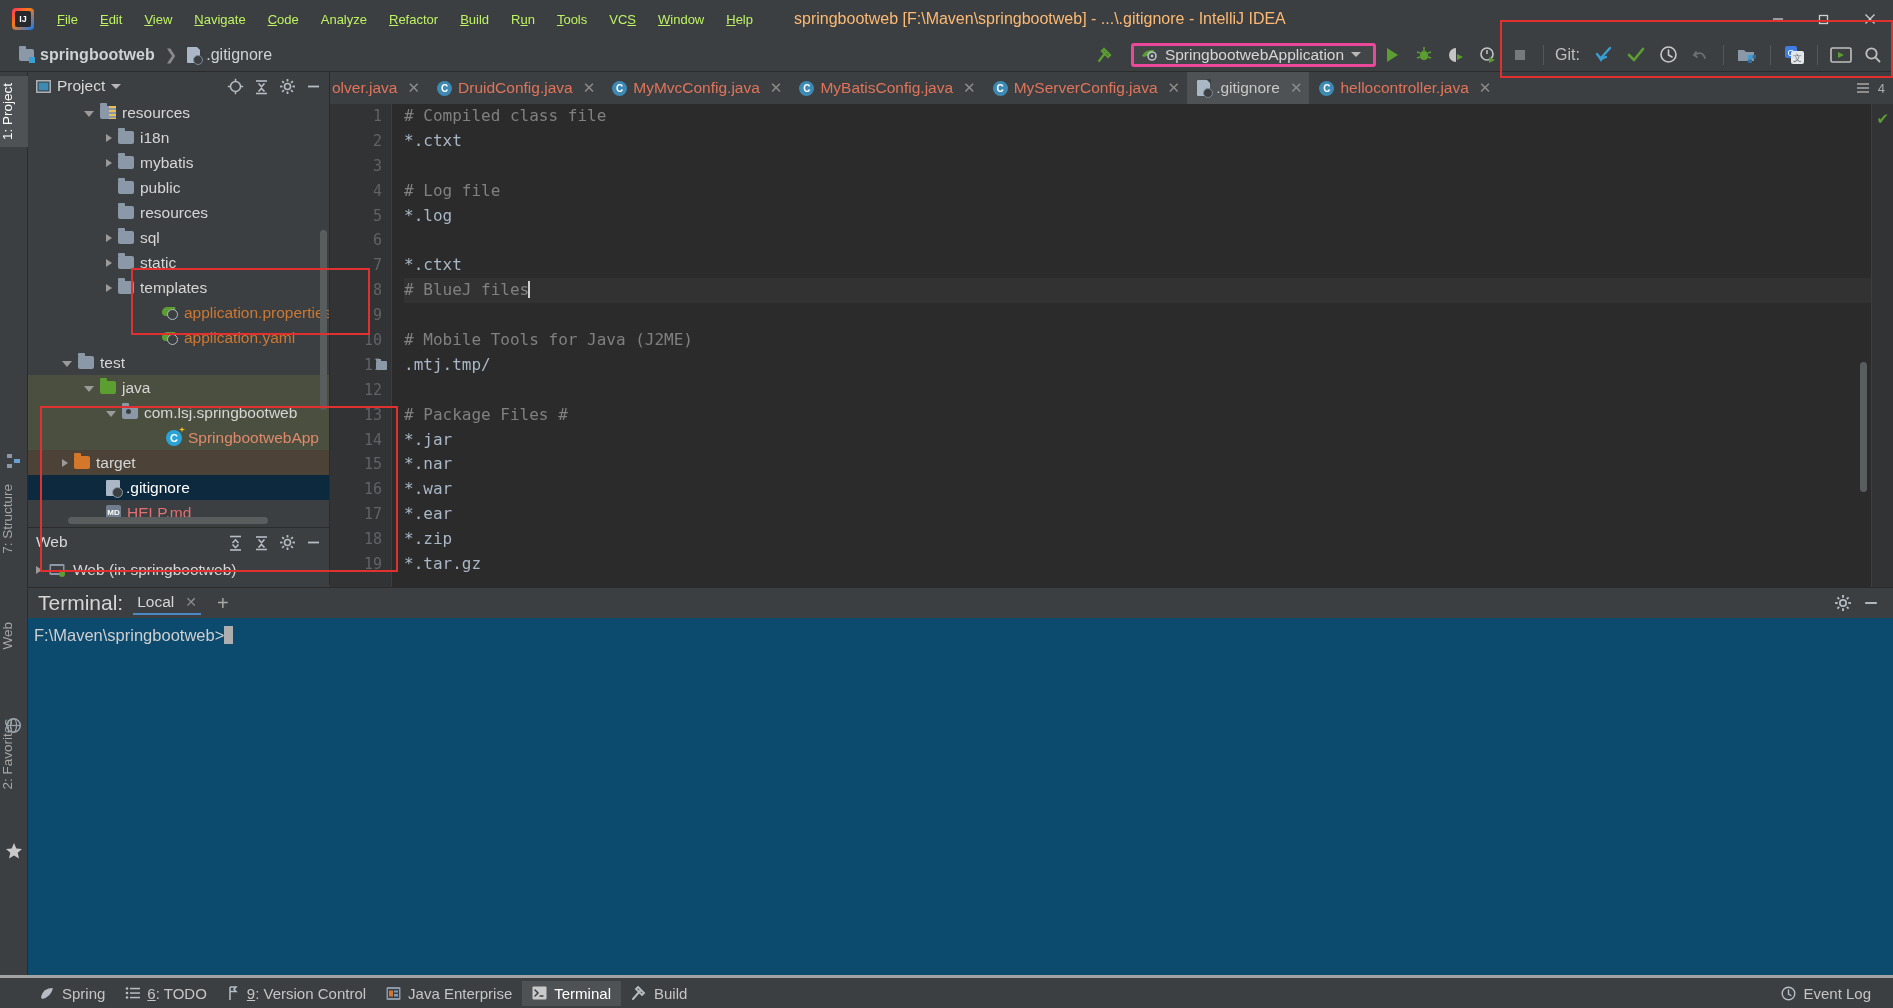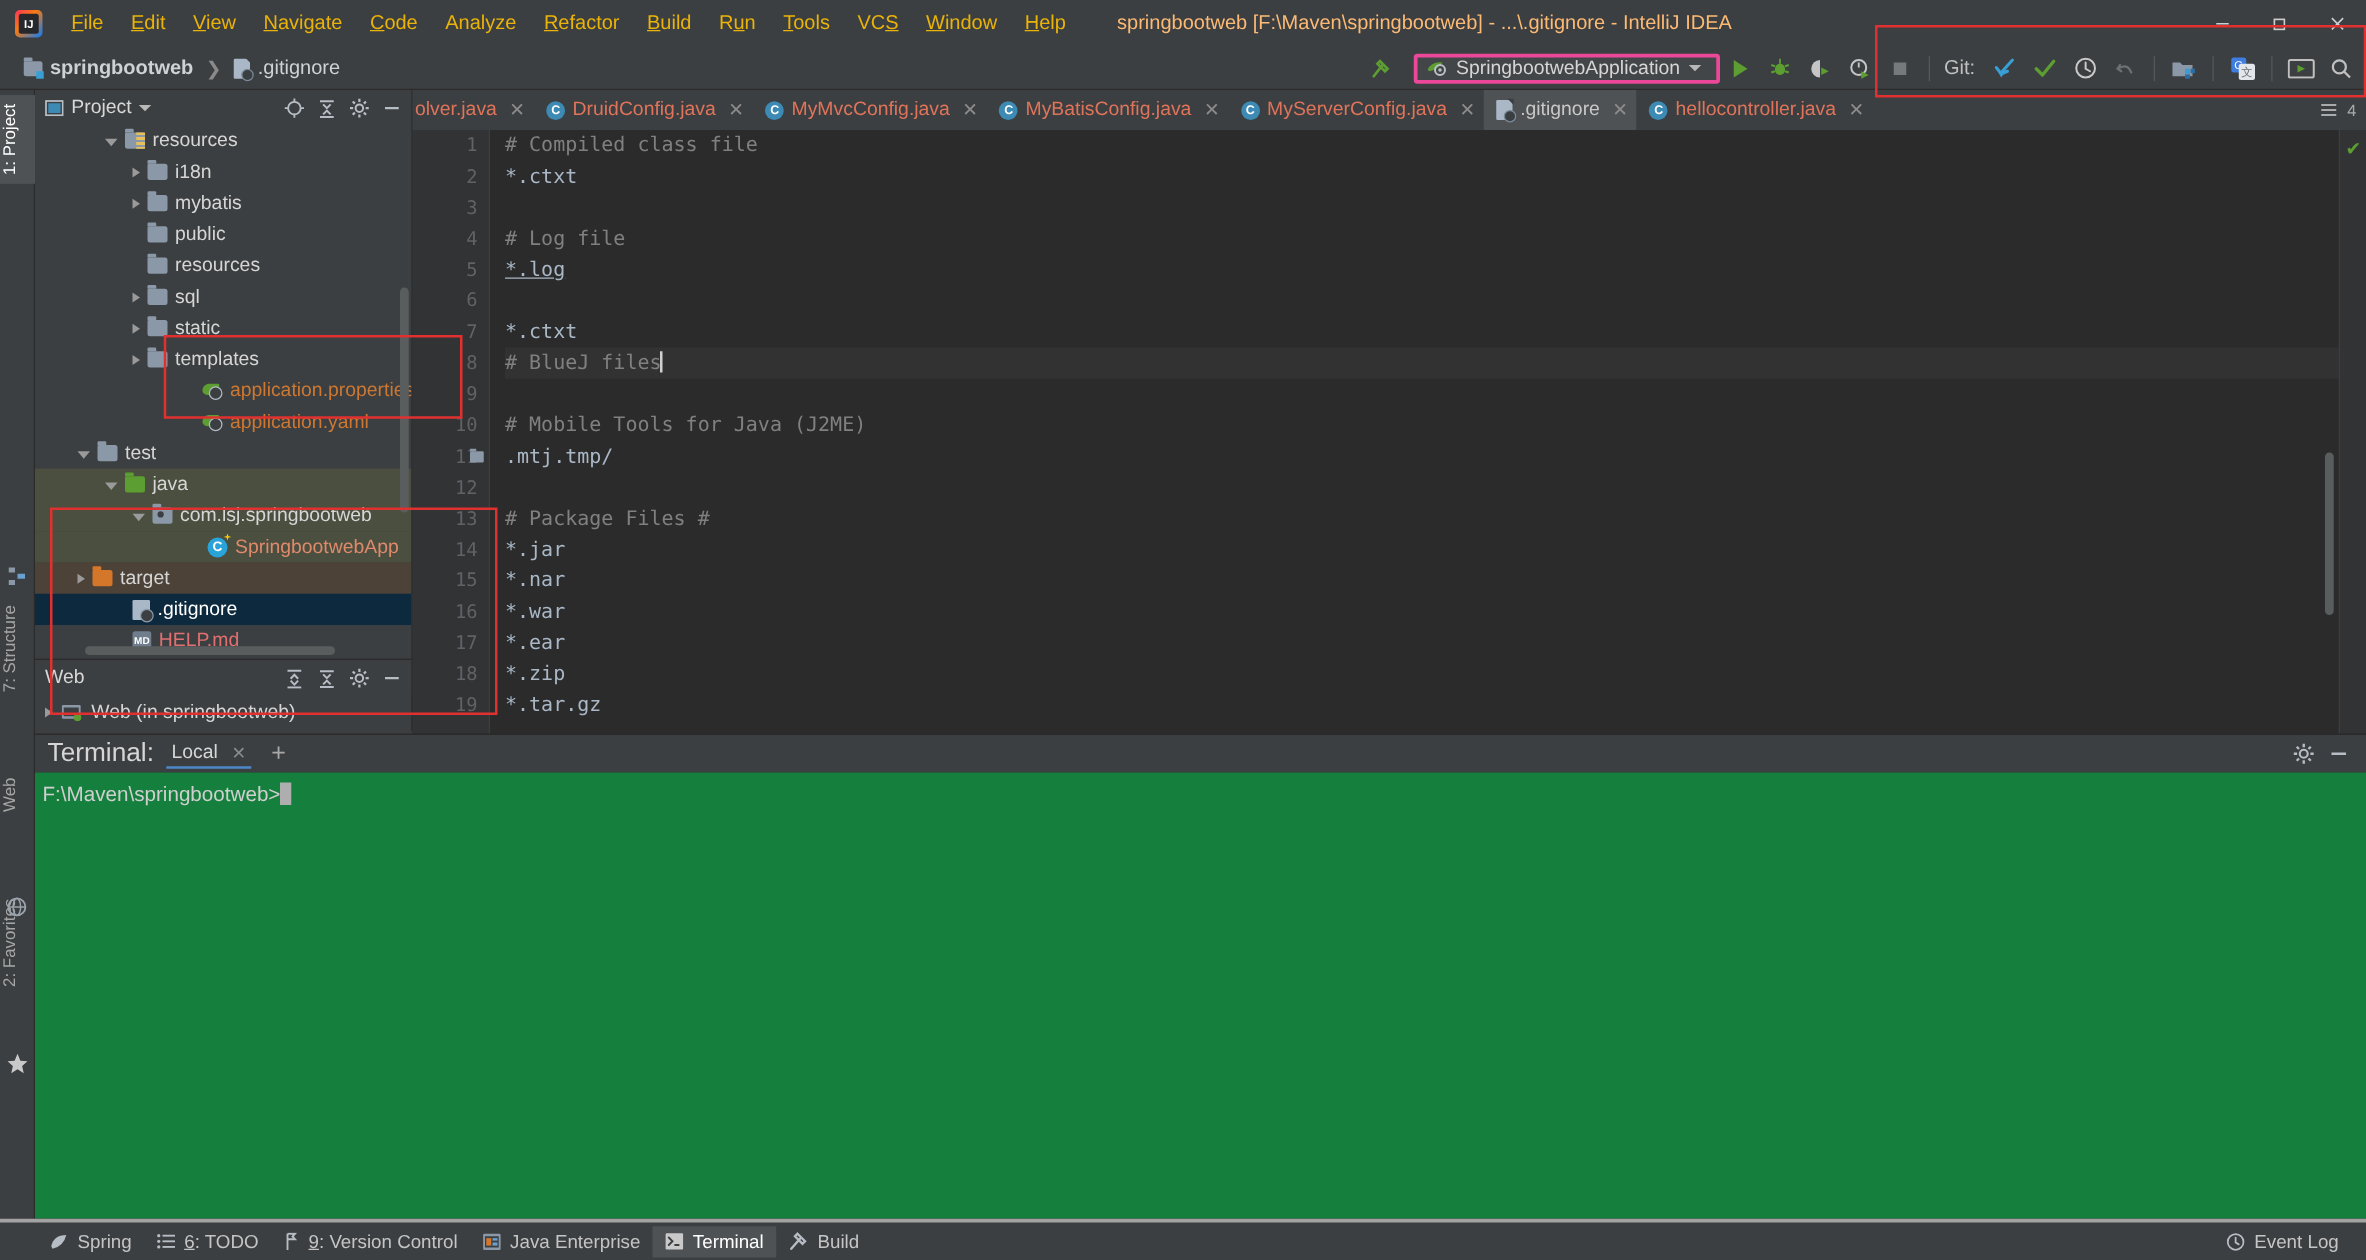--- a/index.html
+++ b/index.html
@@ -30,7 +30,7 @@
   }
   .menu { display: flex; align-items: center; }
   .menu-item {
-    padding: 4px 11px; font-size: 16px; color: #eab308; cursor: default;
+    padding: 4px 11px; font-size: 13px; color: #bef264; cursor: default;
     white-space: nowrap;
   }
   .menu-item u { text-decoration: underline; }

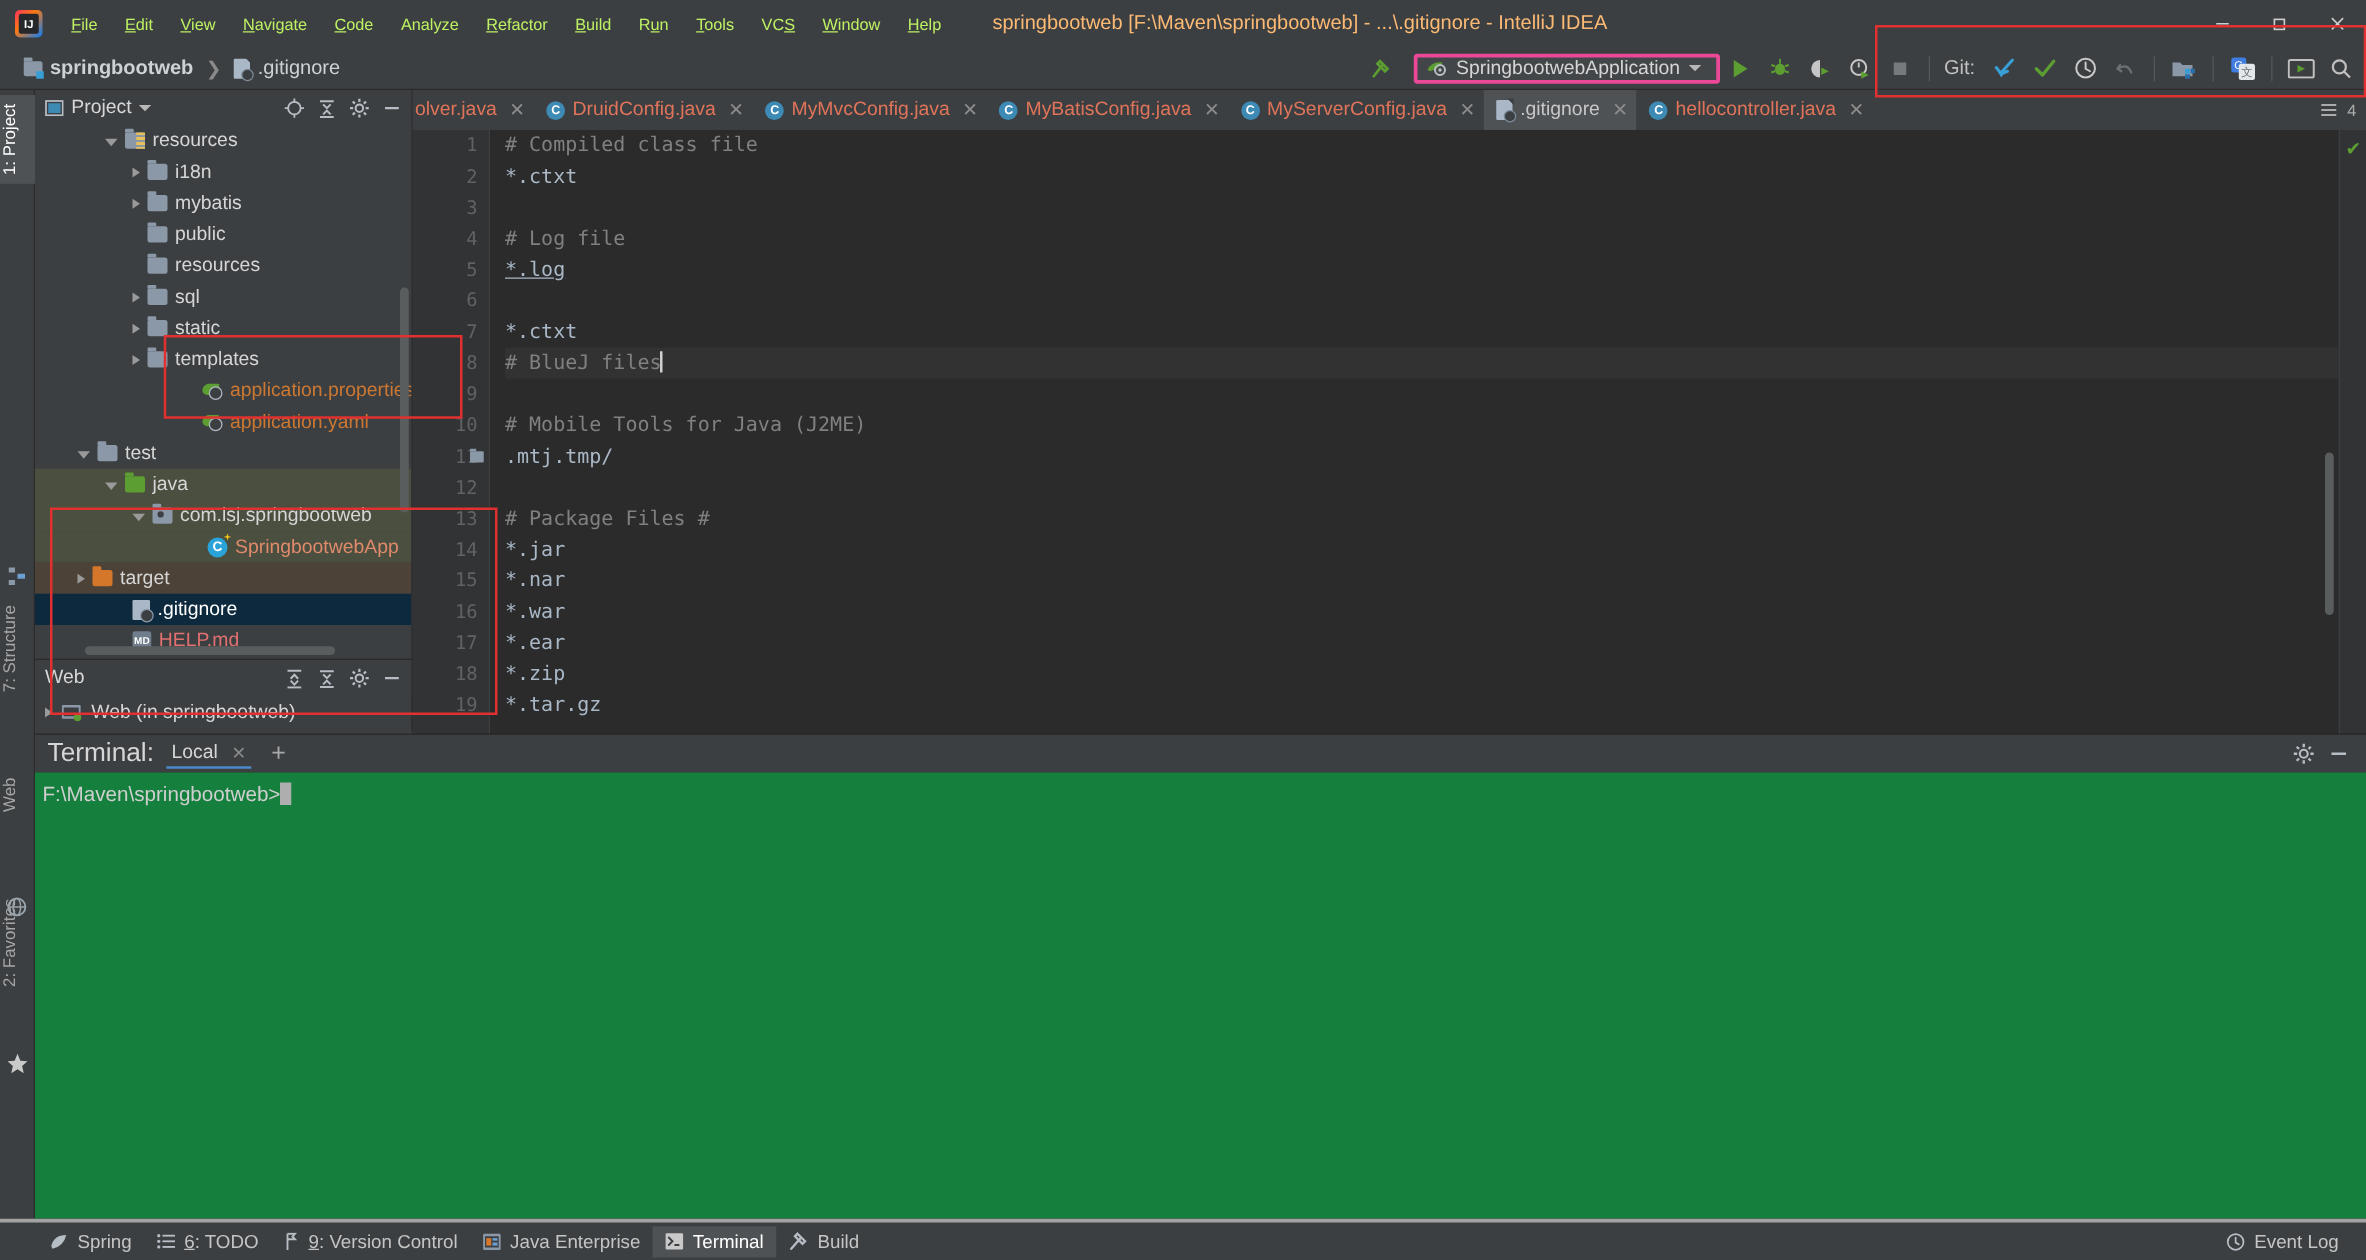--- a/index.html
+++ b/index.html
@@ -814,7 +814,7 @@
       <div class="cline" style="color:#a9b7c6;">*.ctxt</div>
       <div class="cline"></div>
       <div class="cline"># Log file</div>
-      <div class="cline" style="color:#a9b7c6;text-decoration:underline;">*.log</div>
+      <div class="cline" style="color:#a9b7c6;">*.log</div>
       <div class="cline"></div>
       <div class="cline" style="color:#a9b7c6;">*.ctxt</div>
       <div class="cline cur"><span># BlueJ files</span><span class="caret-bar"></span></div>

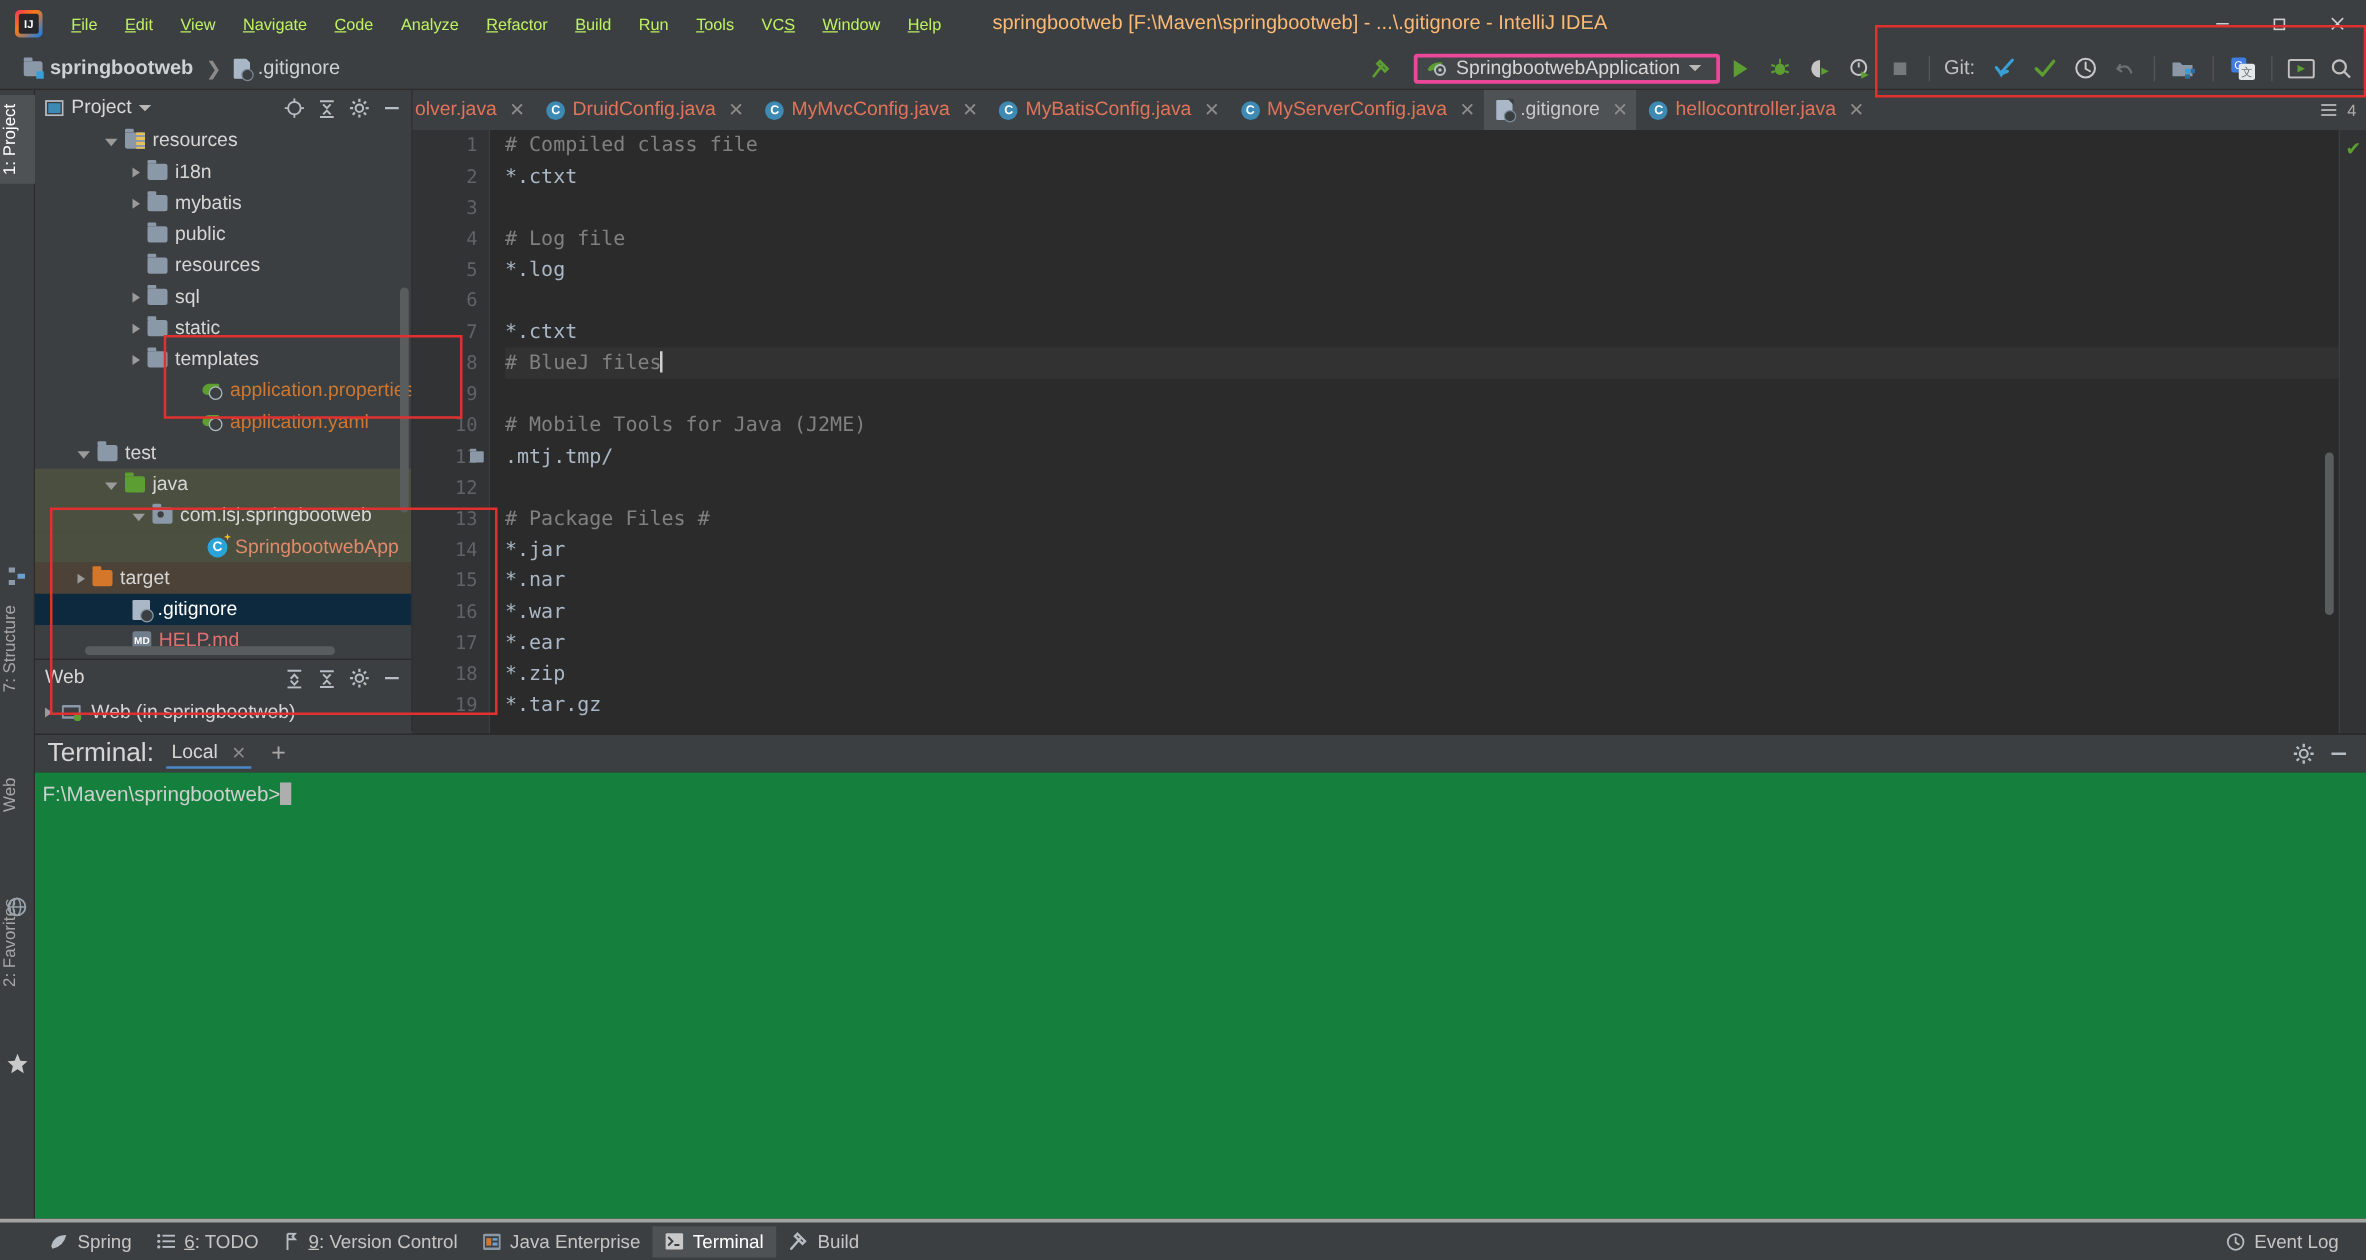--- a/index.html
+++ b/index.html
@@ -314,7 +314,7 @@
   .term-plus { font-size: 20px; color: #a8a8a8; margin-left: 6px; line-height: 1; }
   .term-head-right { margin-left: auto; display: flex; align-items: center; gap: 4px; padding-right: 10px; }
   .term-body {
-    position: absolute; top: 30px; left: 0; right: 0; bottom: 0; background: #15803d;
+    position: absolute; top: 30px; left: 0; right: 0; bottom: 0; background: #0c4a6e;
     padding: 8px 0 0 6px;
   }
   .term-line {

